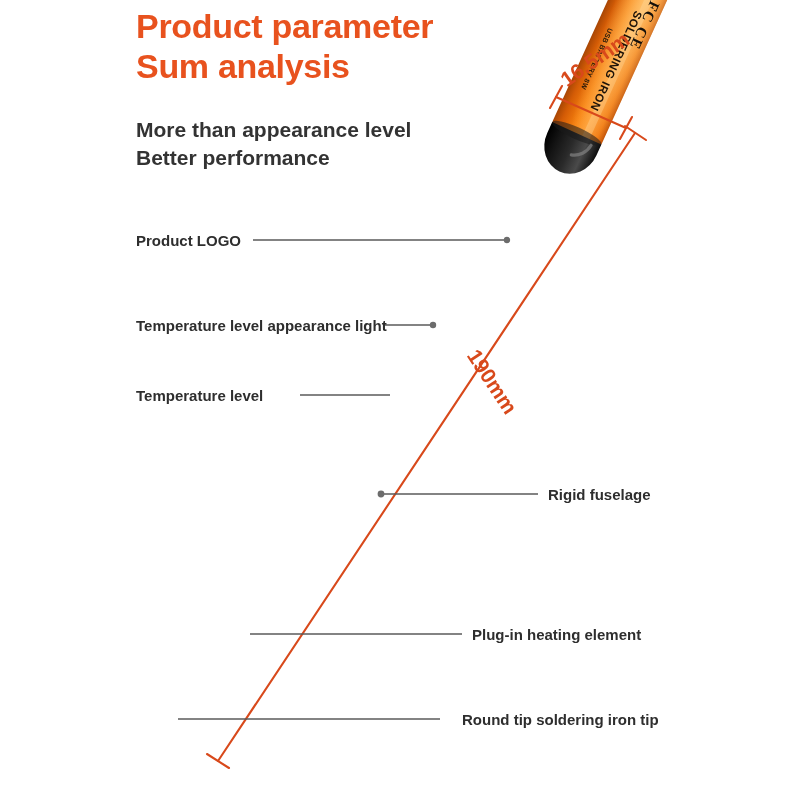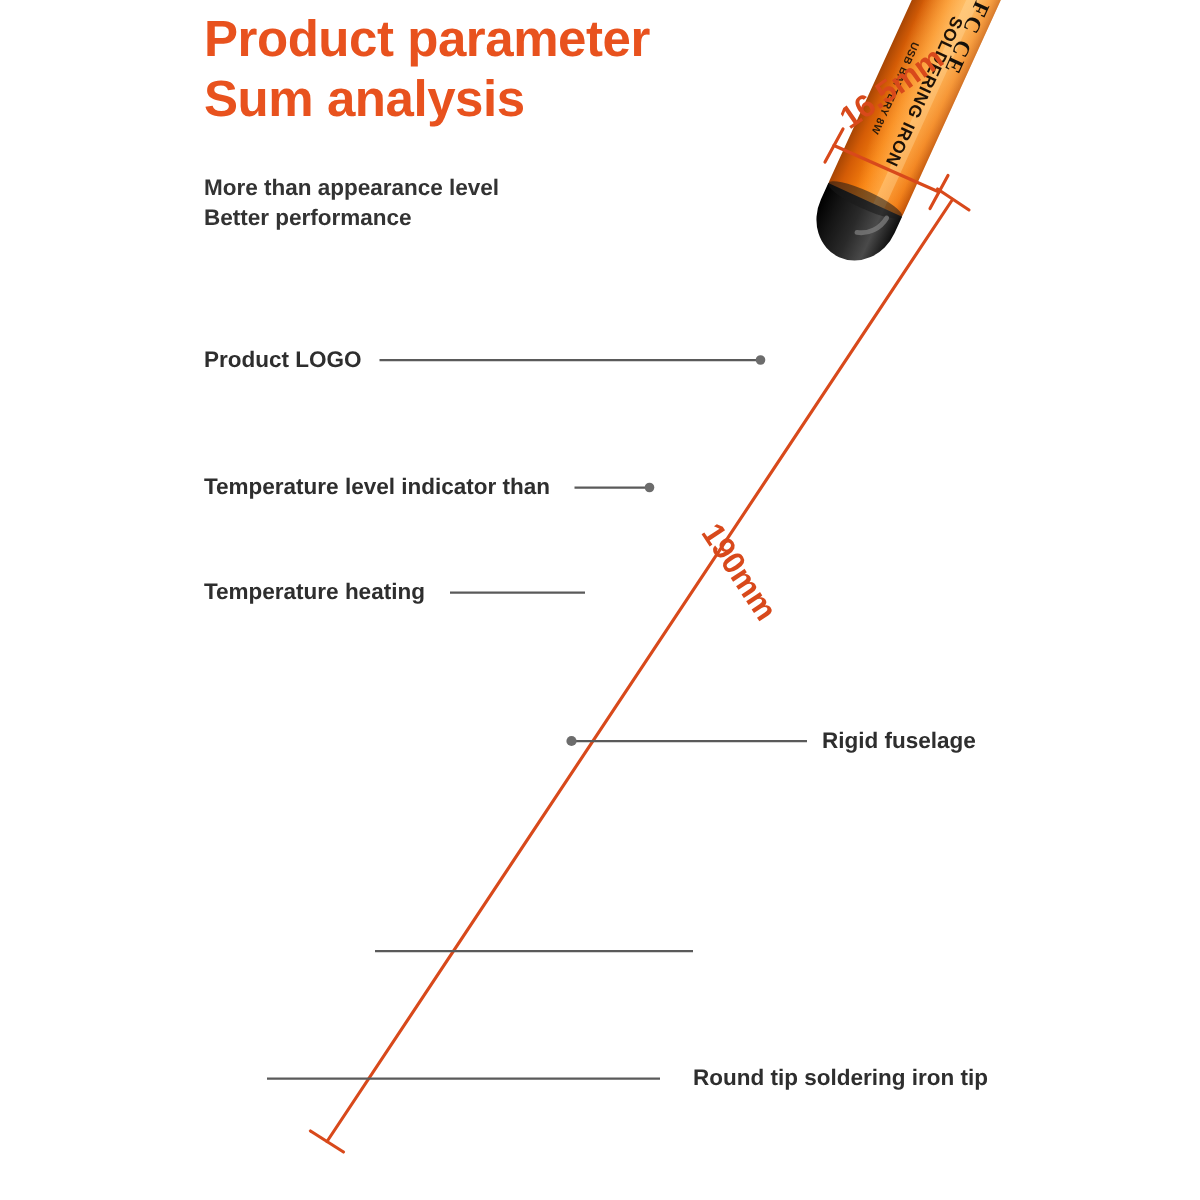--- a/index.html
+++ b/index.html
@@ -25,7 +25,7 @@
   .subtitle{
     position:absolute;
     left:136px;top:116px;
-    font-size:15px;
+    font-size:21px;
     font-weight:bold;
     line-height:1.35;
     color:#333333;

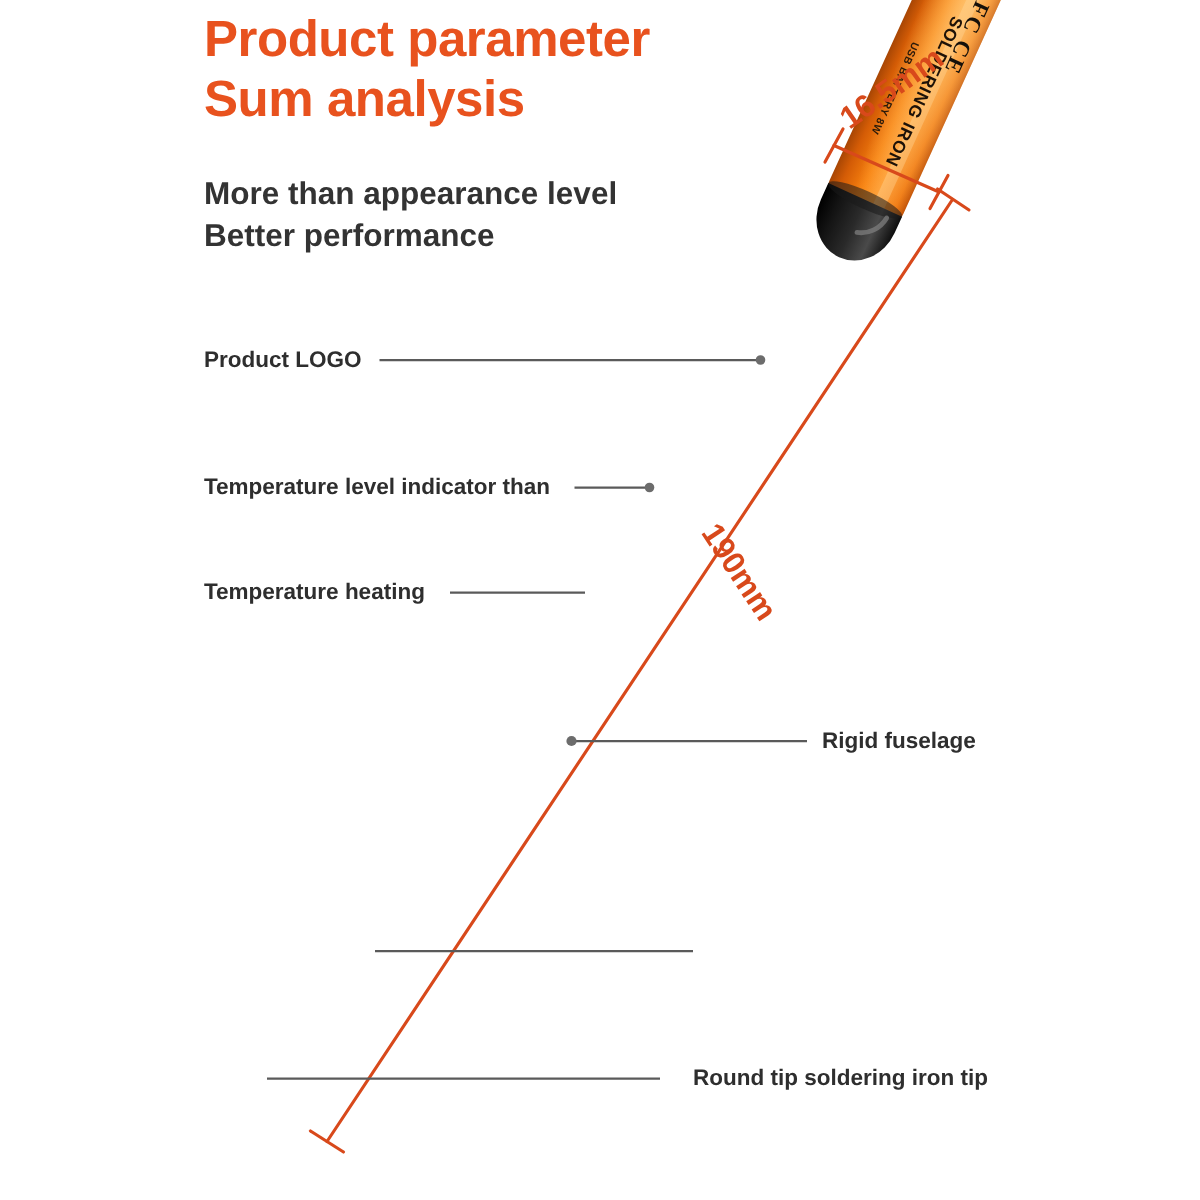--- a/index.html
+++ b/index.html
@@ -234,7 +234,7 @@
   </div>
 
   <div class="callout left" style="left:136px;top:325px;">
-    <span>Temperature level indicator than</span>
+    <span>Temperature level appearance light</span>
   </div>
 
   <div class="callout left" style="left:136px;top:395px;">

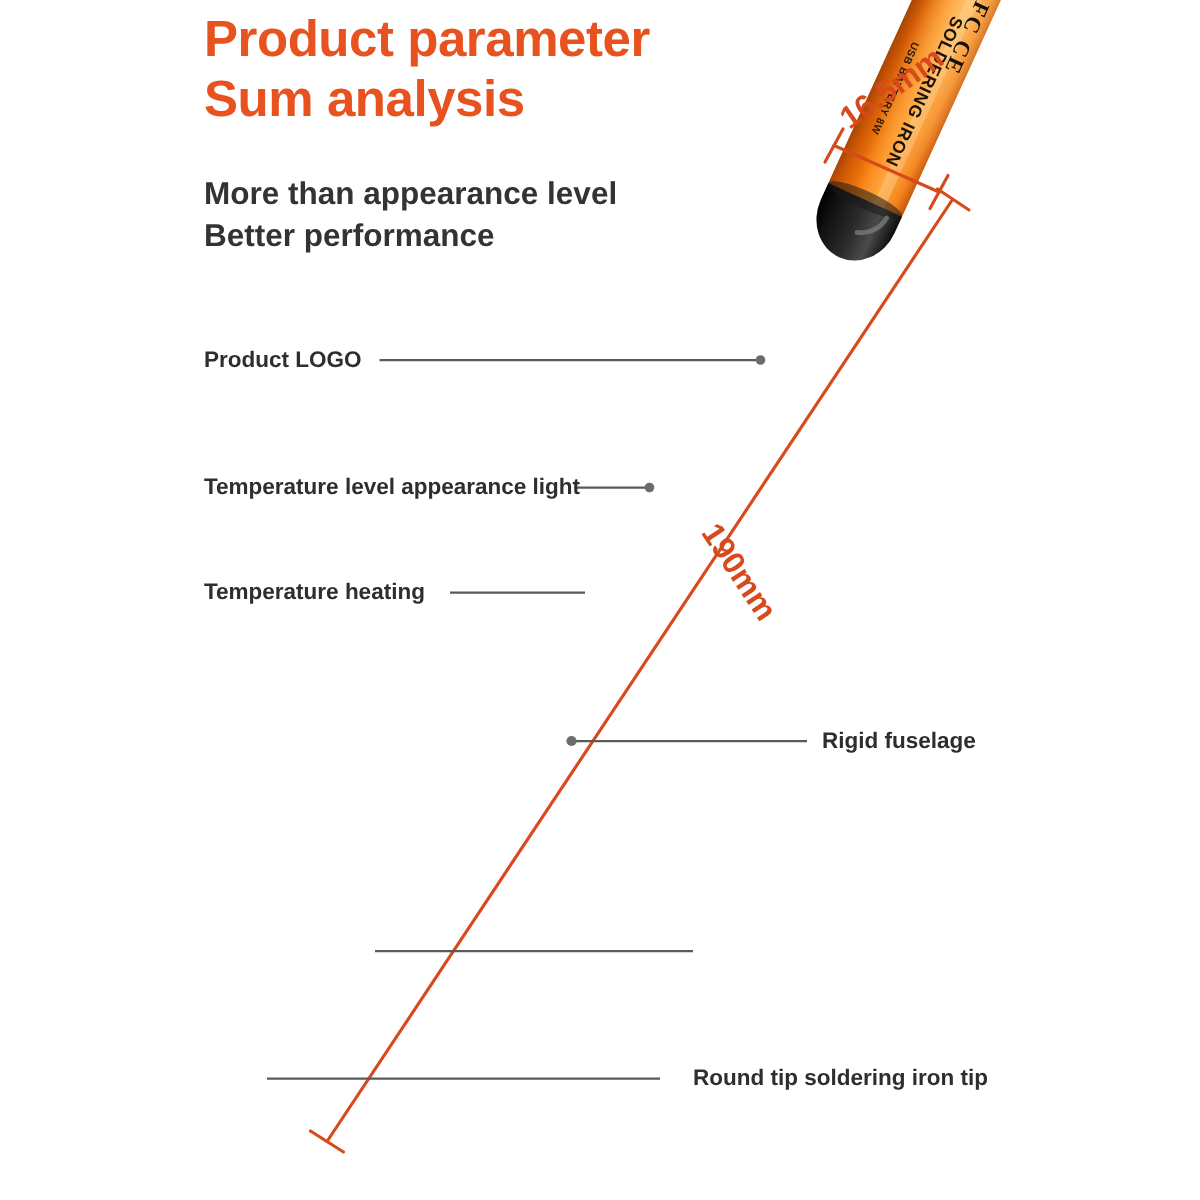--- a/index.html
+++ b/index.html
@@ -238,7 +238,7 @@
   </div>
 
   <div class="callout left" style="left:136px;top:395px;">
-    <span>Temperature heating</span>
+    <span>Temperature level</span>
   </div>
 
   <div class="callout right" style="left:548px;top:494px;">

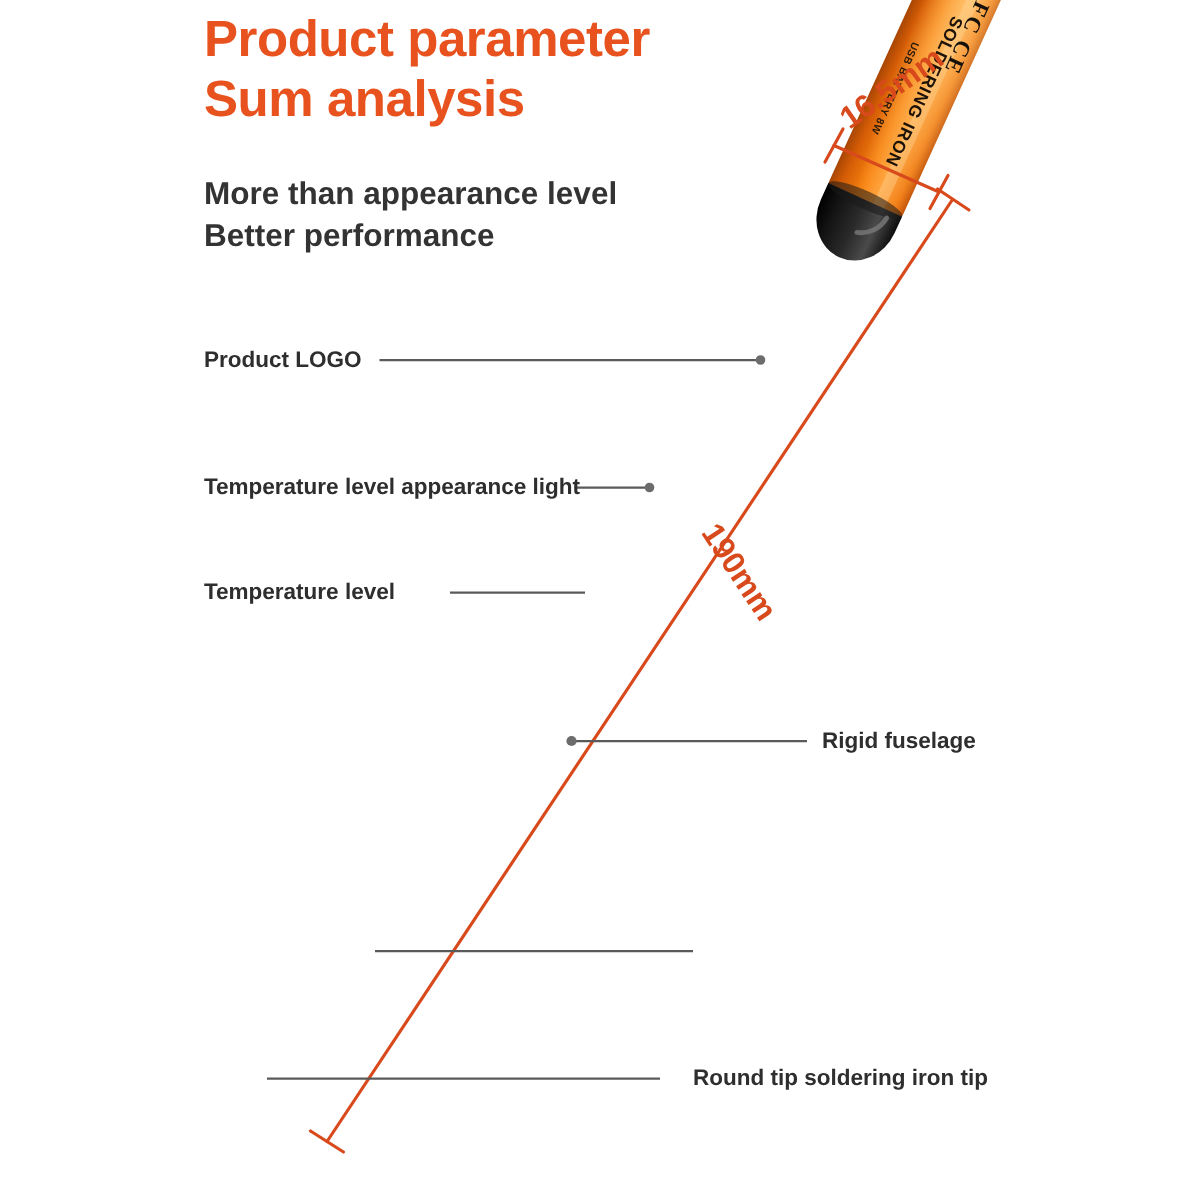--- a/index.html
+++ b/index.html
@@ -245,6 +245,9 @@
     <span>Rigid fuselage</span>
   </div>
 
+  <div class="callout right" style="left:472px;top:634px;">
+    <span>Plug-in heating element</span>
+  </div>
 
   <div class="callout right" style="left:450px;top:719px;margin-left:12px;">
     <span>Round tip soldering iron tip</span>

